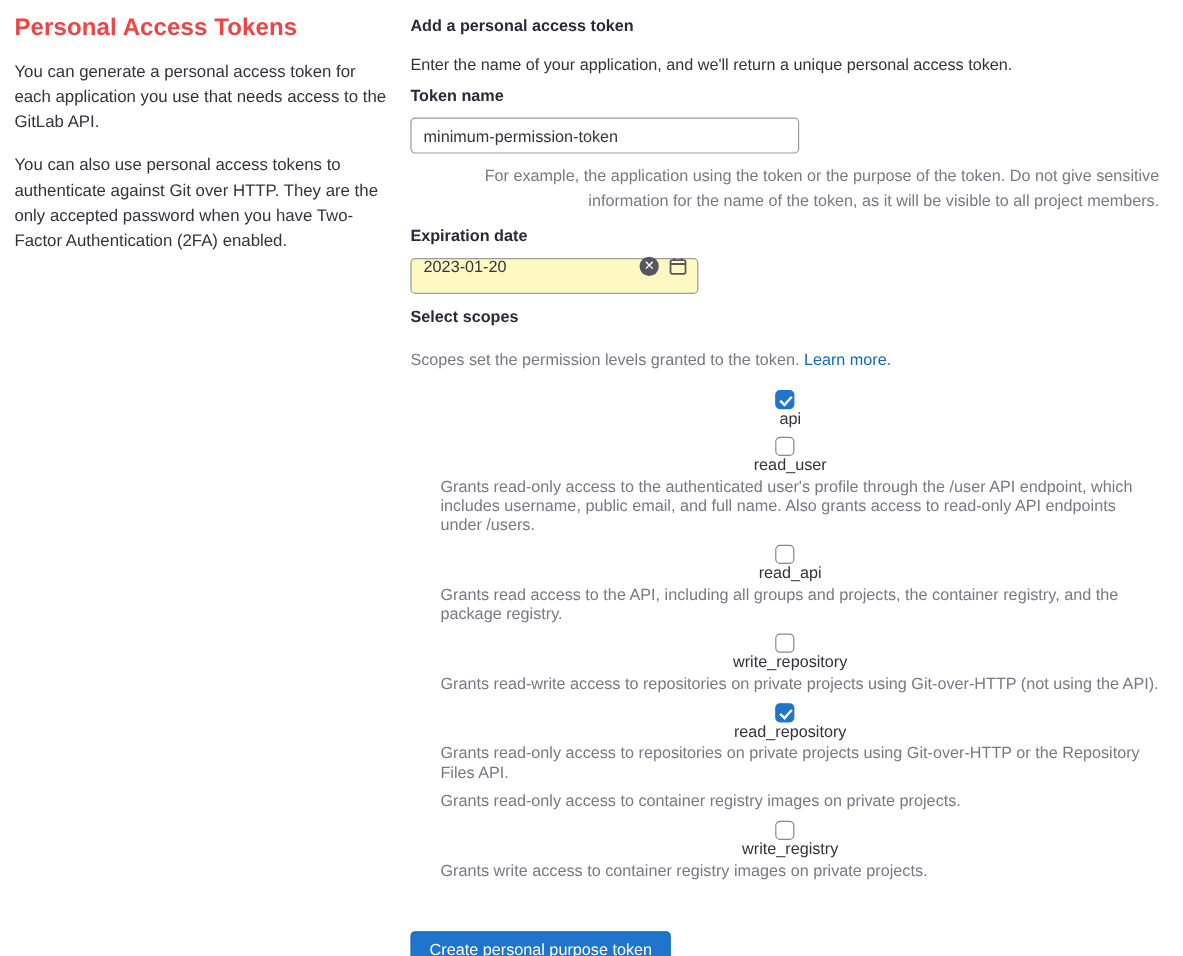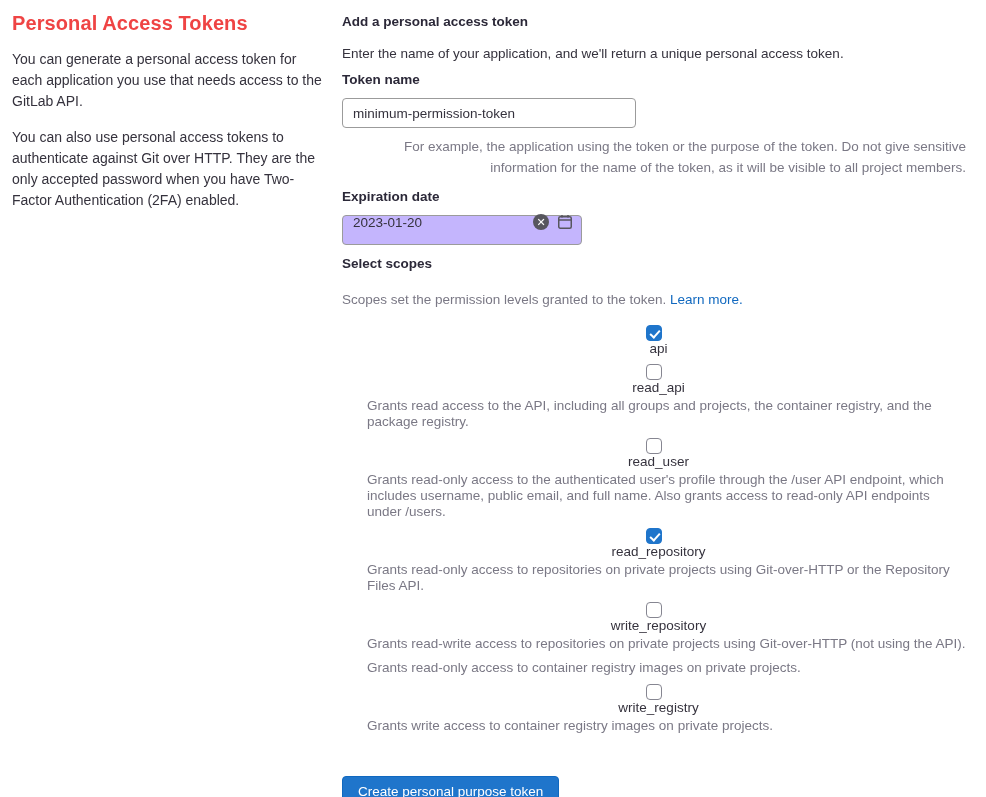--- a/index.html
+++ b/index.html
@@ -33,7 +33,7 @@
   .field-label { font-size: 13.5px; font-weight: 700; color: #2b2838; margin-top: 11px; }
   .text-input {
     margin-top: 11px;
-    width: 294px;
+    width: 324px;
     height: 30px;
     border: 1px solid #9b9b9b;
     border-radius: 4px;

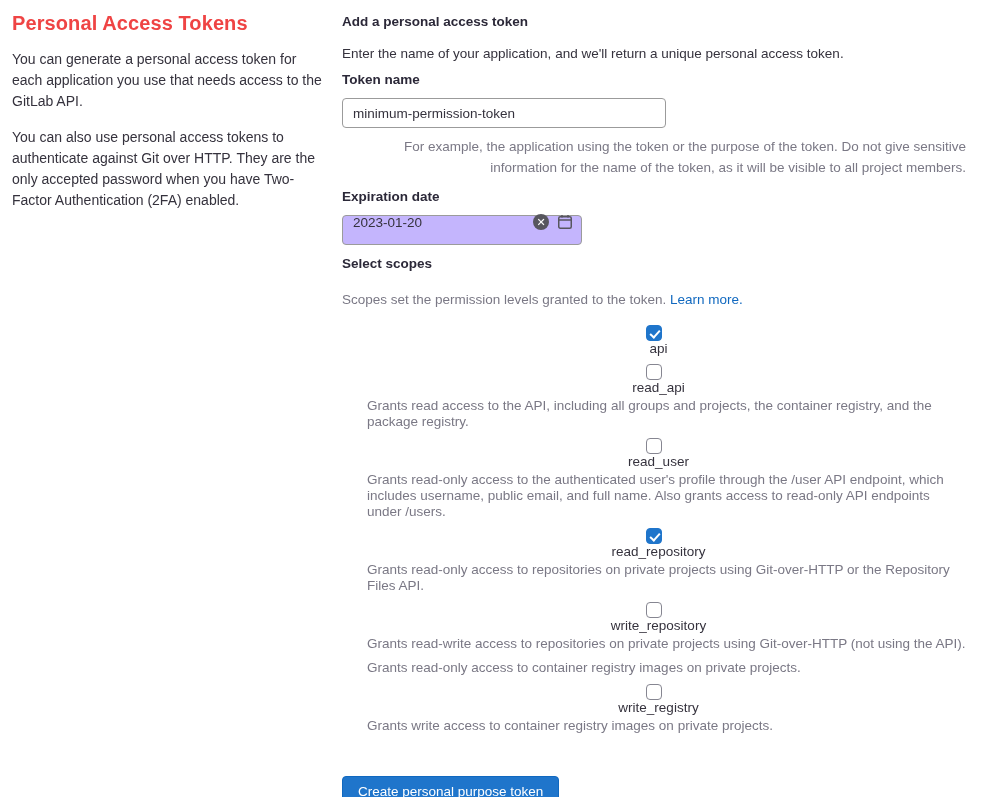--- a/index.html
+++ b/index.html
@@ -59,7 +59,7 @@
     display: flex;
     align-items: center;
     padding: 0 8px 16px 10px;
-    background: #c4b5fd;
+    background: #fef9c3;
   }
   .date-input {
     border: none;

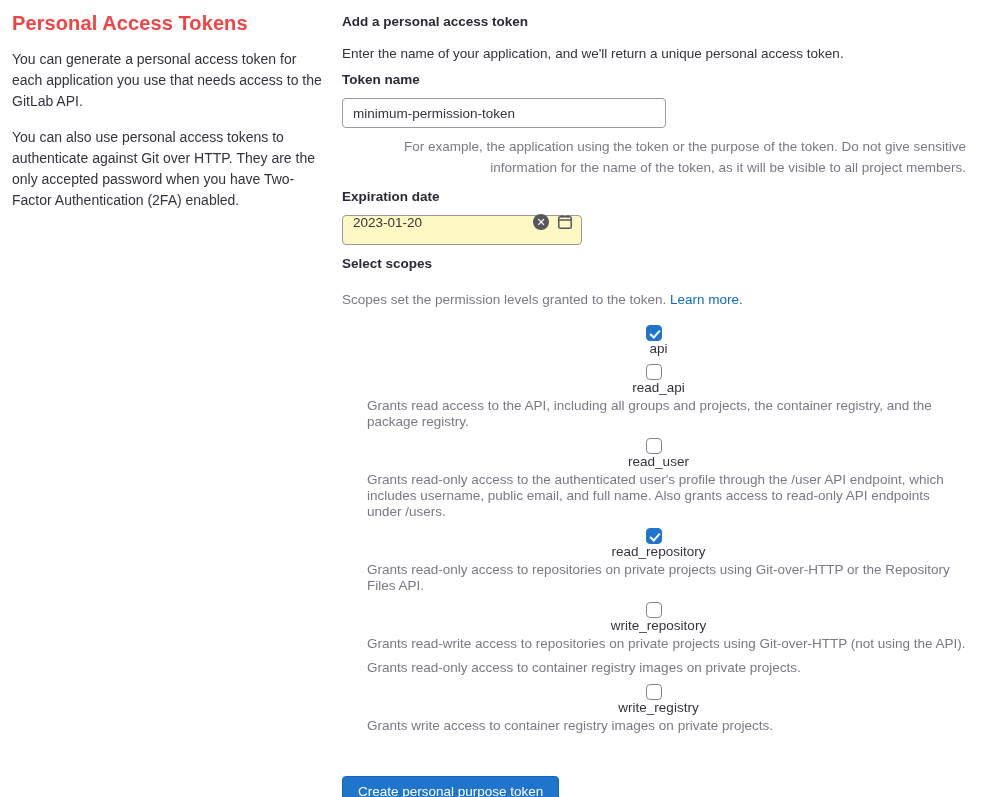--- a/index.html
+++ b/index.html
@@ -175,17 +175,17 @@
   <div class="scope-item">
     <div class="scope-head">
       <span class="checkbox"></span>
+      <span class="scope-name">read_user</span>
+    </div>
+    <div class="scope-desc">Grants read-only access to the authenticated user's profile through the /user API endpoint, which includes username, public email, and full name. Also grants access to read-only API endpoints under /users.</div>
+  </div>
+
+  <div class="scope-item">
+    <div class="scope-head">
+      <span class="checkbox"></span>
       <span class="scope-name">read_api</span>
     </div>
     <div class="scope-desc">Grants read access to the API, including all groups and projects, the container registry, and the package registry.</div>
-  </div>
-
-  <div class="scope-item">
-    <div class="scope-head">
-      <span class="checkbox"></span>
-      <span class="scope-name">read_user</span>
-    </div>
-    <div class="scope-desc">Grants read-only access to the authenticated user's profile through the /user API endpoint, which includes username, public email, and full name. Also grants access to read-only API endpoints under /users.</div>
   </div>
 
   <div class="scope-item">

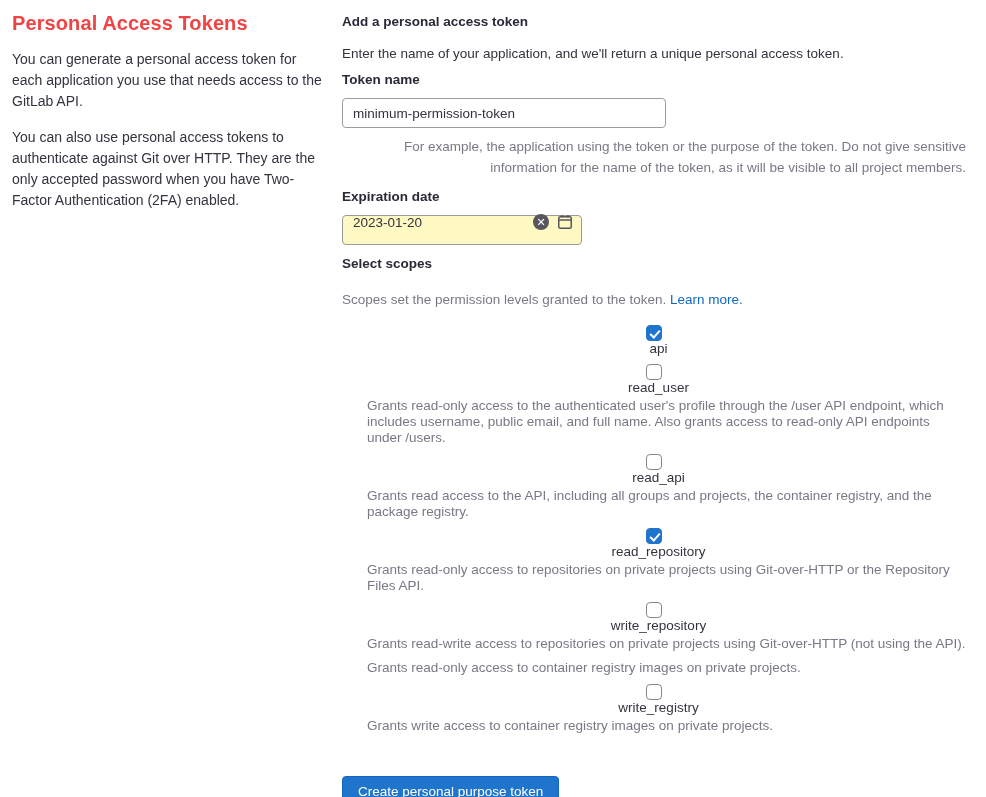--- a/index.html
+++ b/index.html
@@ -190,6 +190,14 @@
 
   <div class="scope-item">
     <div class="scope-head">
+      <span class="checkbox"></span>
+      <span class="scope-name">write_repository</span>
+    </div>
+    <div class="scope-desc">Grants read-write access to repositories on private projects using Git-over-HTTP (not using the API).</div>
+  </div>
+
+  <div class="scope-item">
+    <div class="scope-head">
       <span class="checkbox checked"></span>
       <span class="scope-name">read_repository</span>
     </div>
@@ -197,14 +205,6 @@
   </div>
 
   <div class="scope-item">
-    <div class="scope-head">
-      <span class="checkbox"></span>
-      <span class="scope-name">write_repository</span>
-    </div>
-    <div class="scope-desc">Grants read-write access to repositories on private projects using Git-over-HTTP (not using the API).</div>
-  </div>
-
-  <div class="scope-item">
     <div class="scope-desc">Grants read-only access to container registry images on private projects.</div>
   </div>
 

